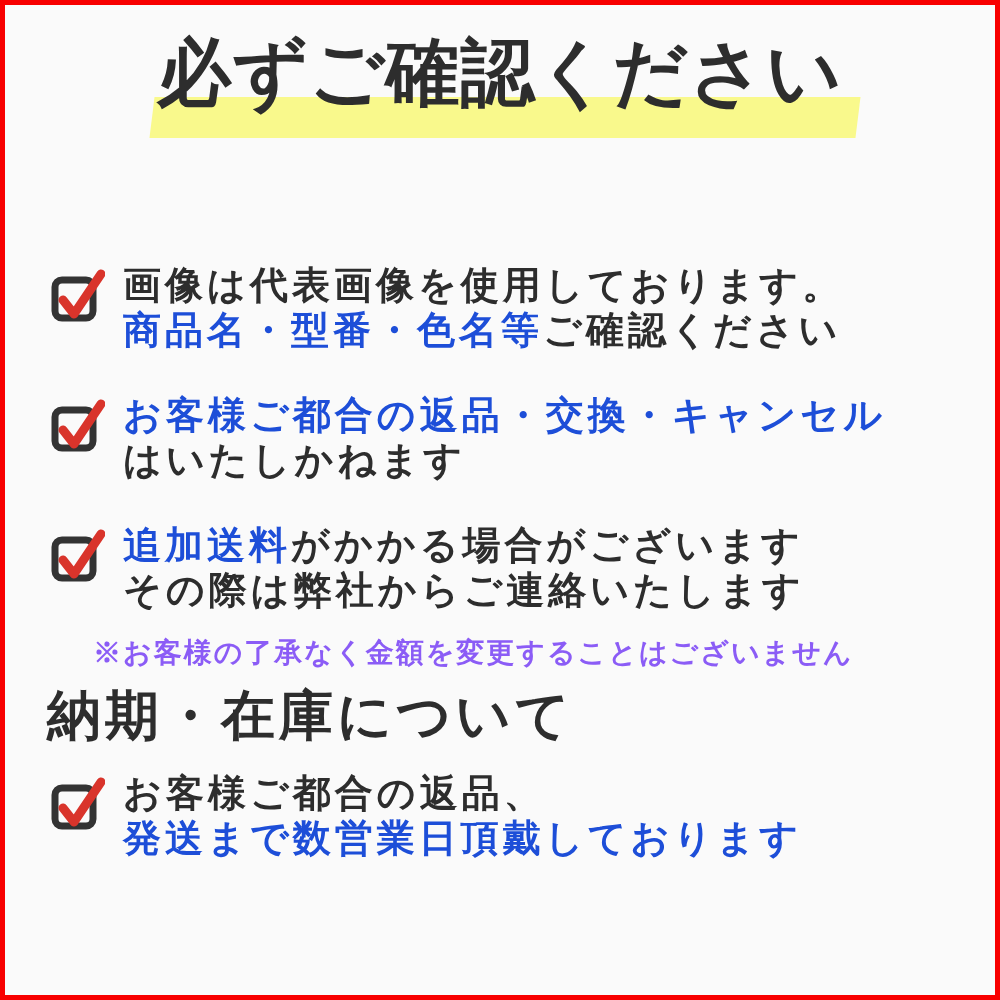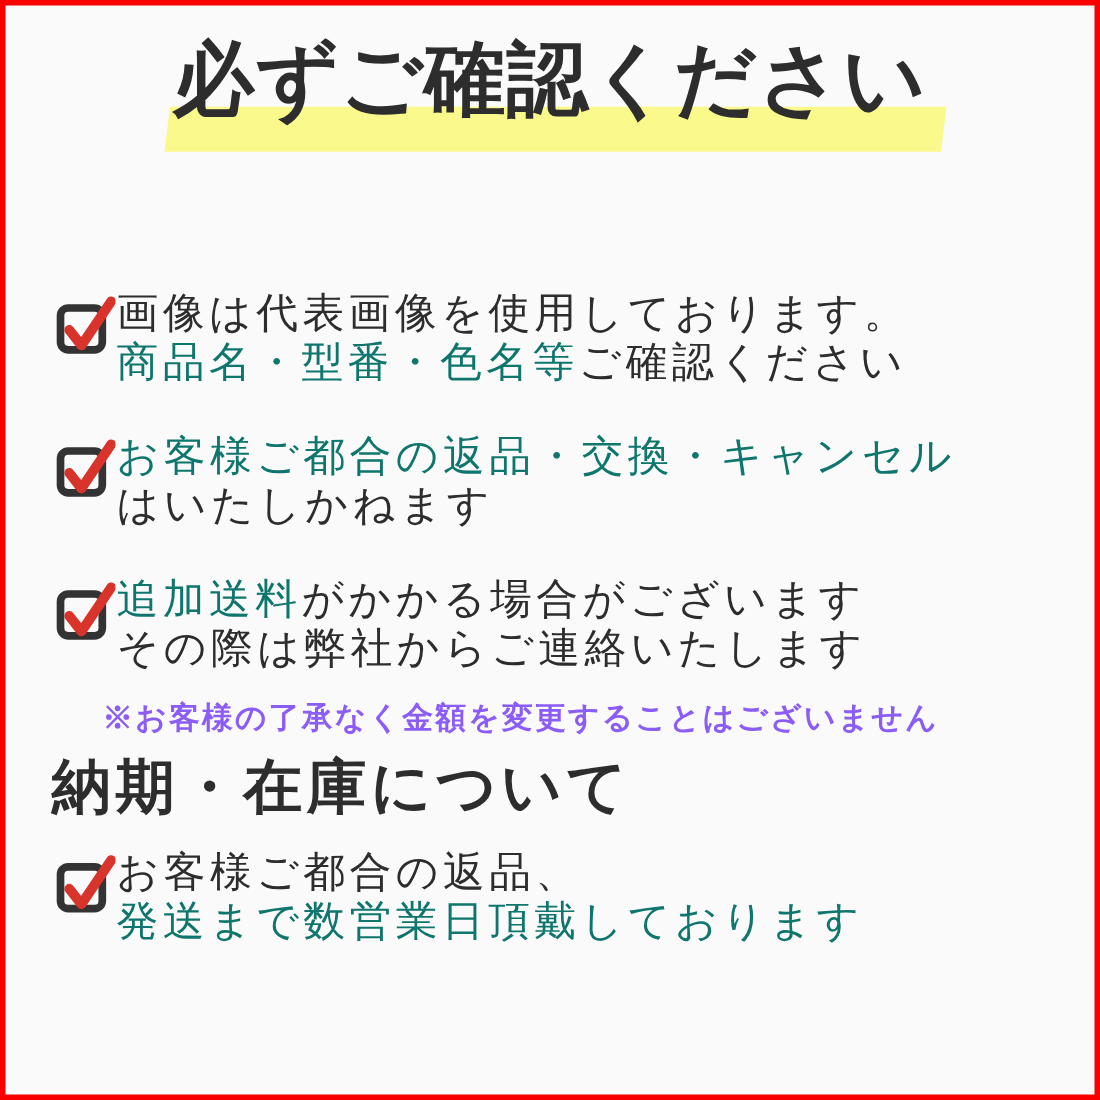--- a/index.html
+++ b/index.html
@@ -24,7 +24,7 @@
   .heading-stock{top:682px;}
   .item{position:absolute;left:46px;display:flex;align-items:flex-start;}
   .cb{flex:0 0 auto;margin-top:3px;}
-  .lines{margin-left:1px;font-size:38px;font-weight:400;letter-spacing:4px;line-height:45px;white-space:nowrap;}
+  .lines{margin-left:18px;font-size:38px;font-weight:700;letter-spacing:4px;line-height:45px;white-space:nowrap;}
   .red{color:#0f766e;}
   .note{
     position:absolute;left:88px;top:629px;margin:0;font-size:28px;font-weight:600;

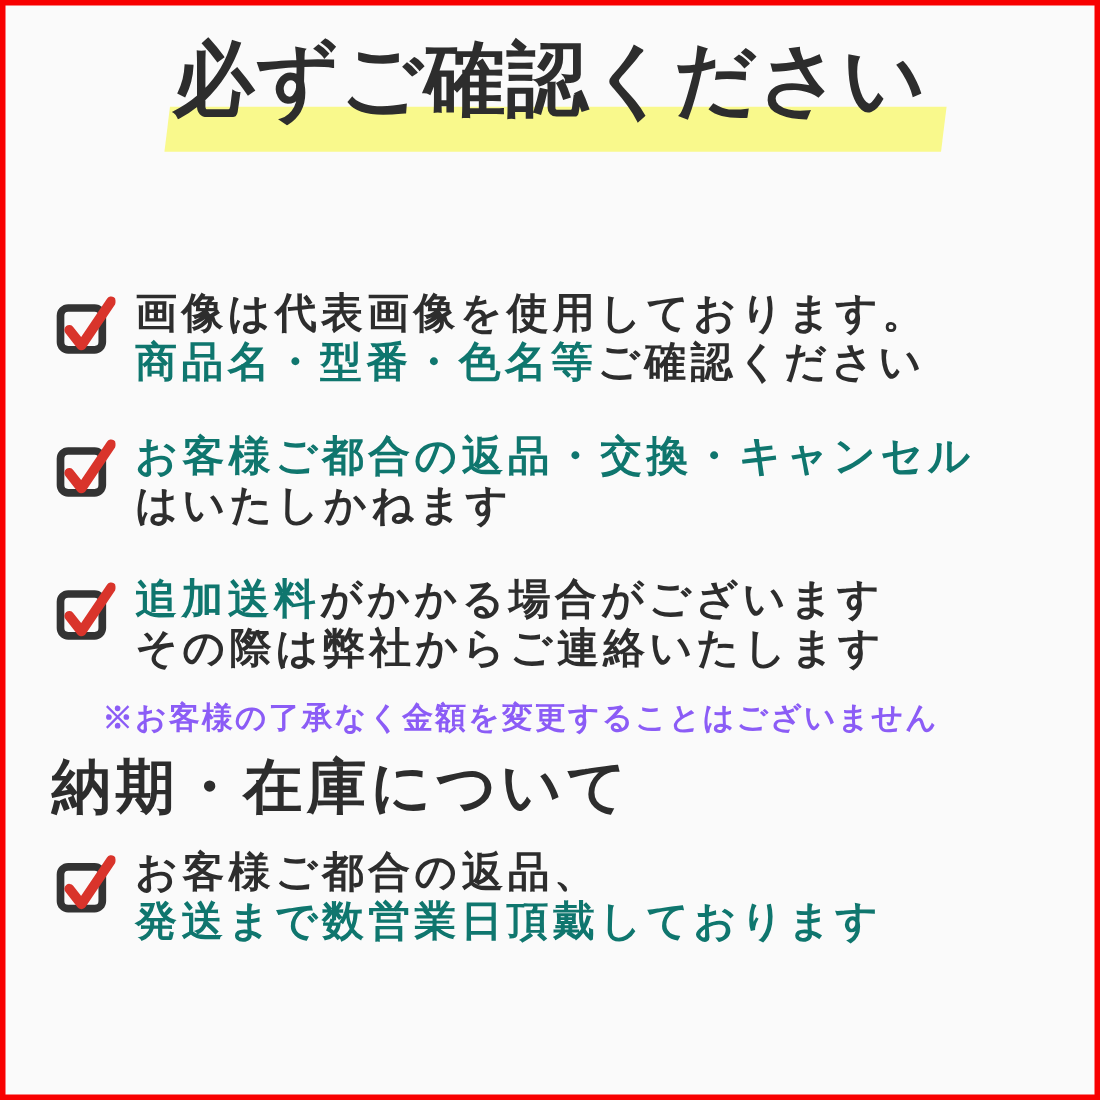--- a/index.html
+++ b/index.html
@@ -25,7 +25,7 @@
   .item{position:absolute;left:46px;display:flex;align-items:flex-start;}
   .cb{flex:0 0 auto;margin-top:3px;}
   .lines{margin-left:18px;font-size:38px;font-weight:700;letter-spacing:4px;line-height:45px;white-space:nowrap;}
-  .red{color:#0f766e;}
+  .red{color:#1d4ed8;}
   .note{
     position:absolute;left:88px;top:629px;margin:0;font-size:28px;font-weight:600;
     letter-spacing:2px;color:#8b5cf6;white-space:nowrap;

